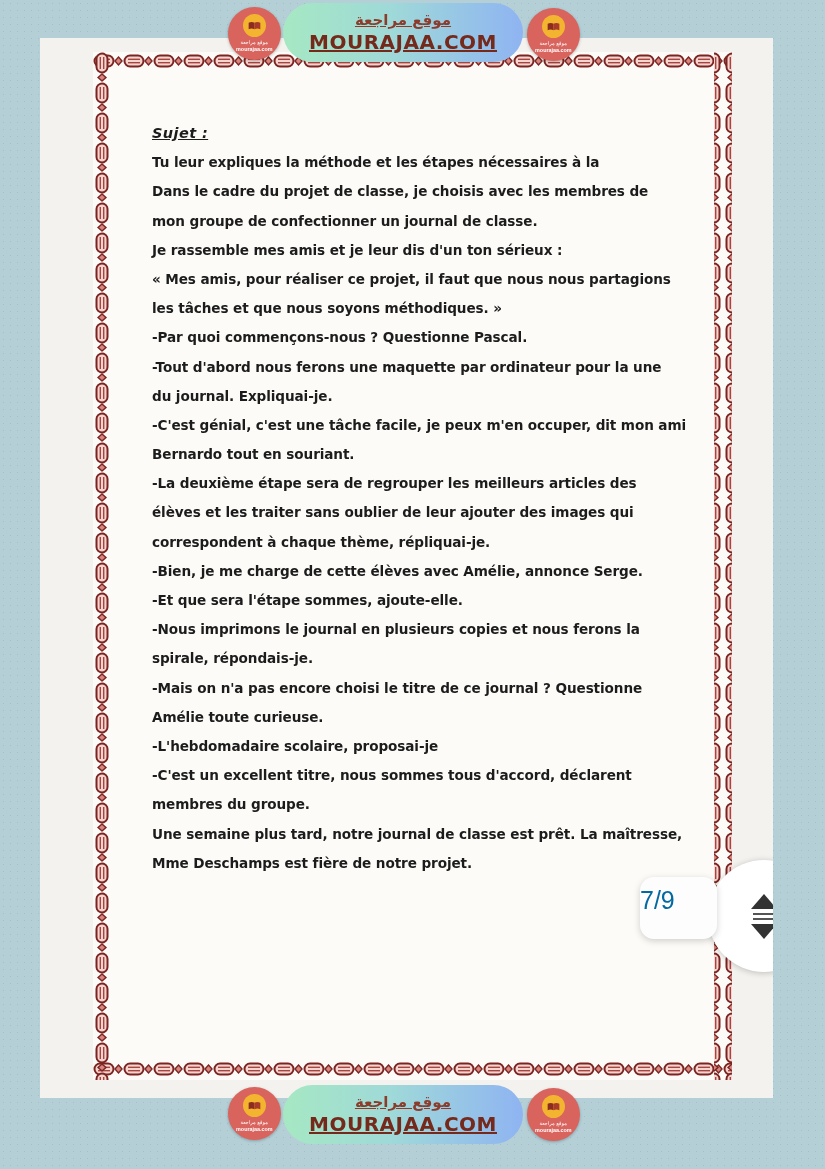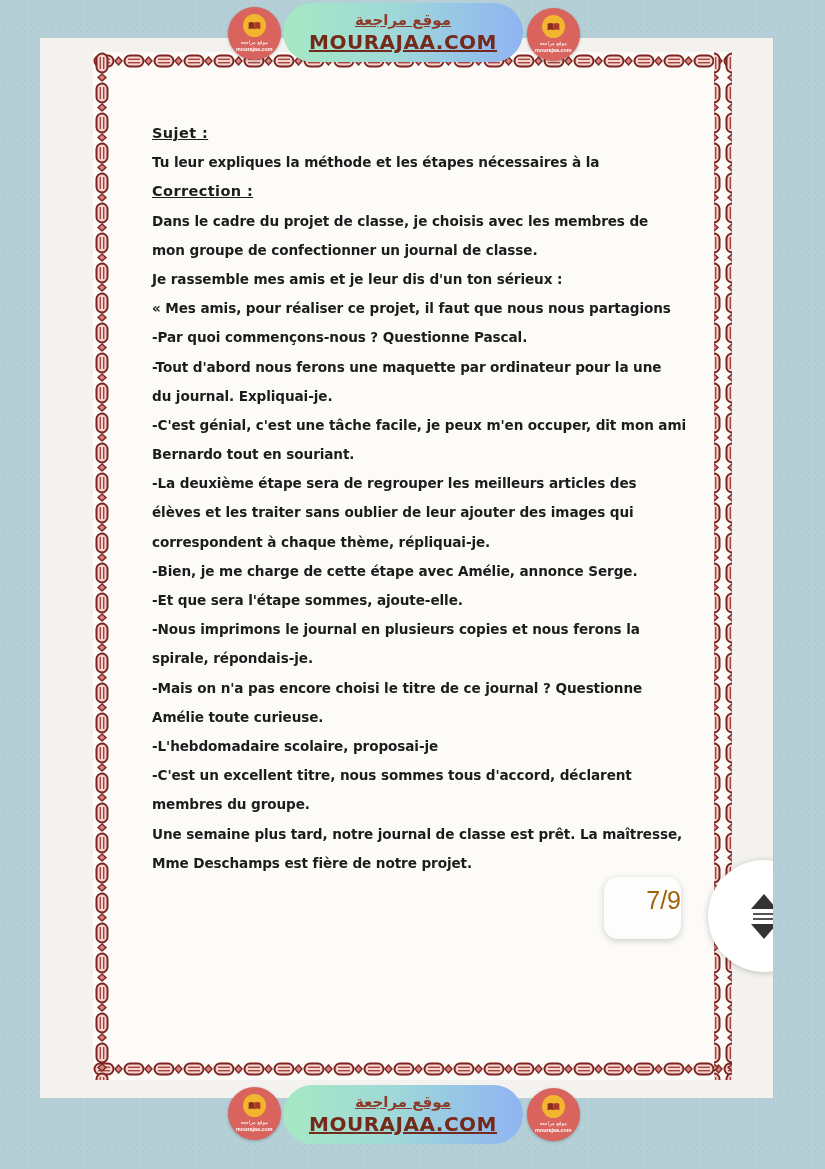--- a/index.html
+++ b/index.html
@@ -32,7 +32,7 @@
     color:#1c1c1c;
   }
   .line.heading{
-    text-decoration:underline;
+    font-style:italic; text-decoration:underline;
     font-size:14.5px; letter-spacing:.4px;
   }
 

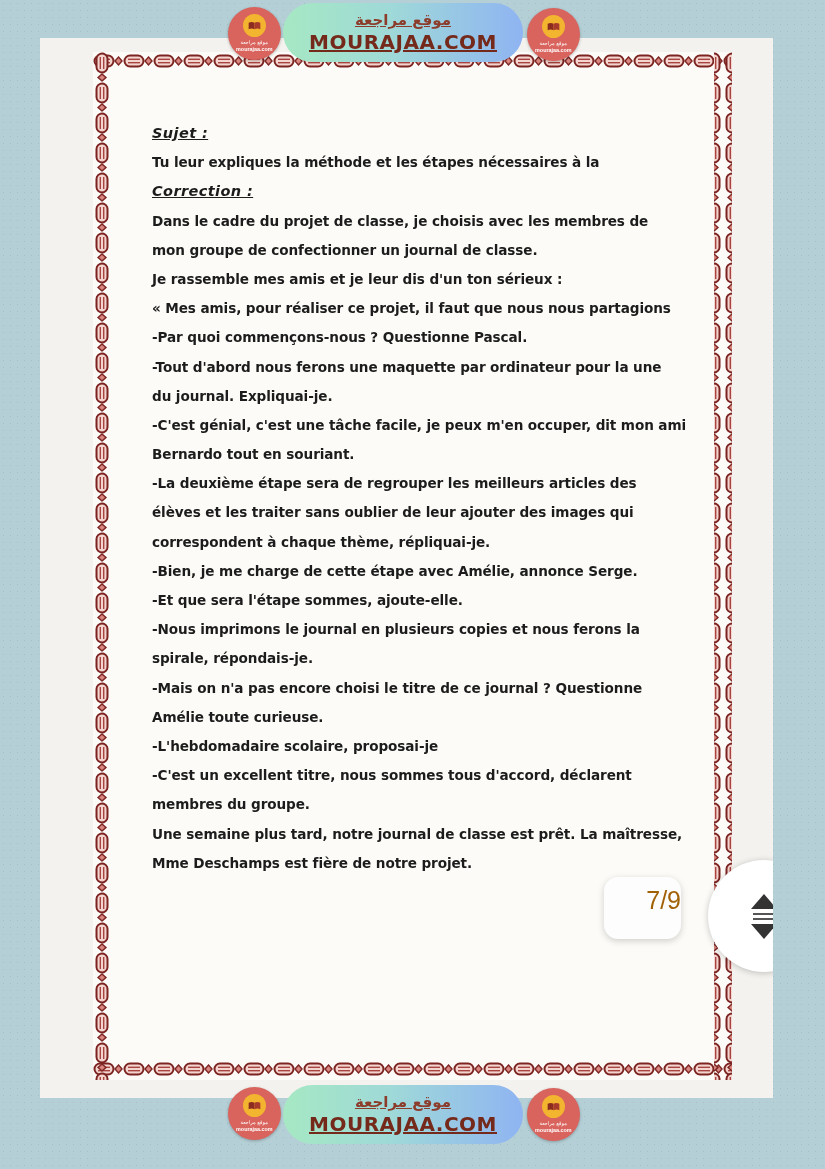--- a/index.html
+++ b/index.html
@@ -128,7 +128,6 @@
     <div class="textblock">
         <div class="line heading">Sujet  :</div>
         <div class="line">Tu leur expliques la méthode et les étapes nécessaires à la</div>
-        <div class="line heading">Correction :</div>
         <div class="line">Dans le cadre du projet de classe, je choisis avec les membres de</div>
         <div class="line">mon groupe de confectionner un journal de classe.</div>
         <div class="line">Je rassemble mes amis et je leur dis d'un ton sérieux :</div>

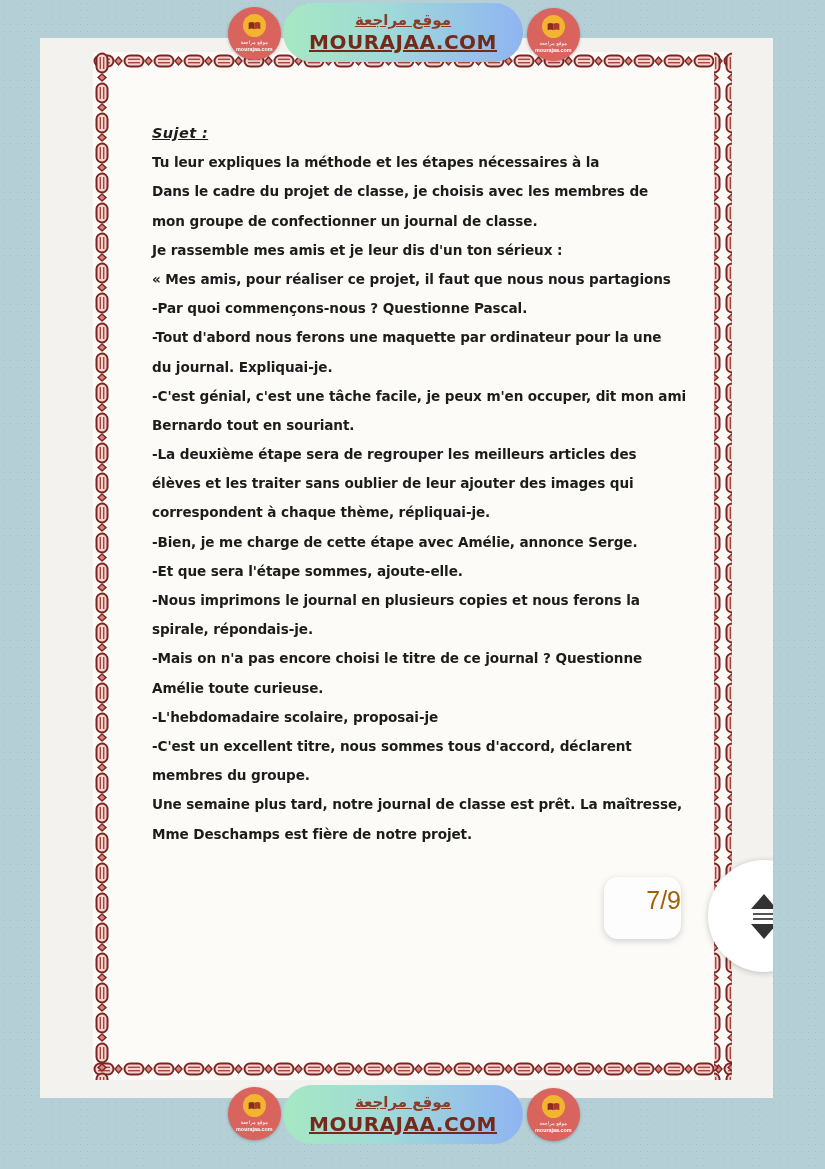--- a/index.html
+++ b/index.html
@@ -132,6 +132,7 @@
         <div class="line">mon groupe de confectionner un journal de classe.</div>
         <div class="line">Je rassemble mes amis et je leur dis d'un ton sérieux :</div>
         <div class="line">« Mes amis, pour réaliser ce projet, il faut que nous nous partagions</div>
+        <div class="line">les tâches et que nous soyons méthodiques. »</div>
         <div class="line">-Par quoi commençons-nous ? Questionne Pascal.</div>
         <div class="line">-Tout d'abord nous ferons une maquette par ordinateur pour la une</div>
         <div class="line">du journal. Expliquai-je.</div>

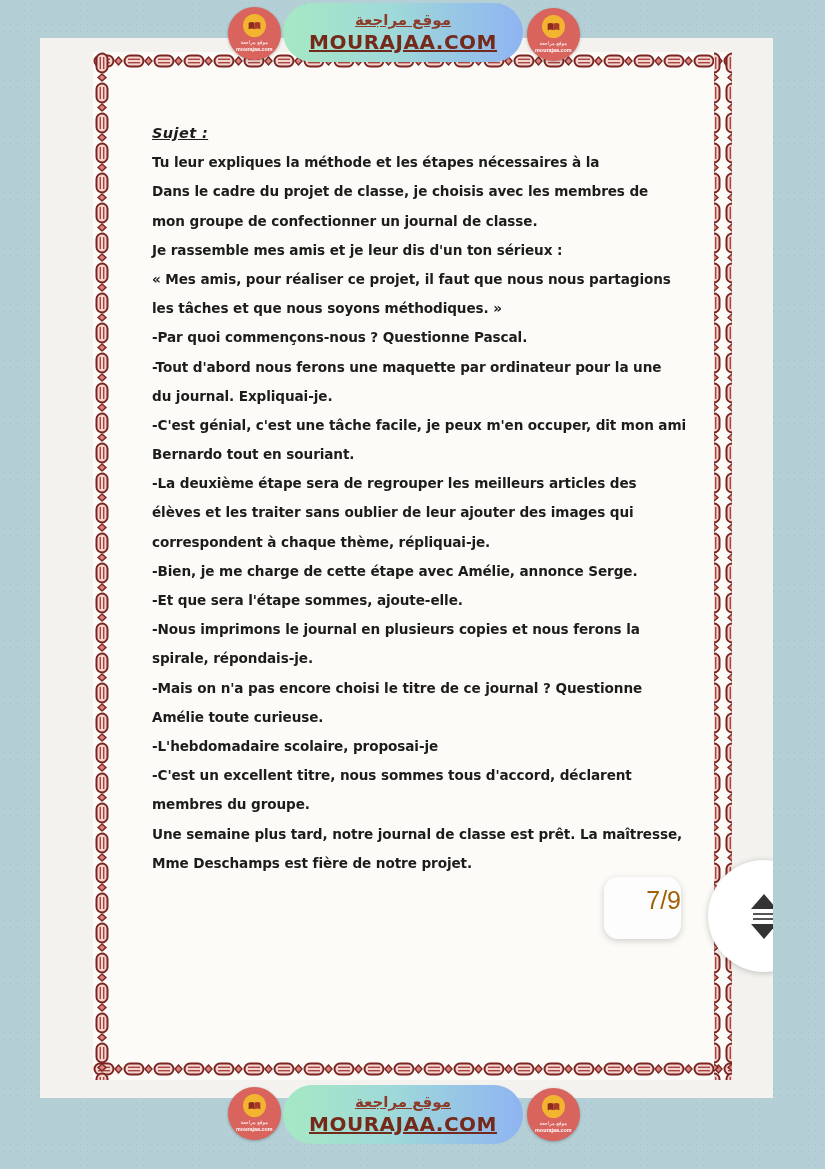--- a/index.html
+++ b/index.html
@@ -141,7 +141,7 @@
         <div class="line">-La deuxième étape sera de regrouper les meilleurs articles des</div>
         <div class="line">élèves et les traiter sans oublier de leur ajouter des images qui</div>
         <div class="line">correspondent à chaque thème, répliquai-je.</div>
-        <div class="line">-Bien, je me charge de cette étape avec Amélie, annonce Serge.</div>
+        <div class="line">-Bien, je me charge de cette élèves avec Amélie, annonce Serge.</div>
         <div class="line">-Et que sera l'étape sommes, ajoute-elle.</div>
         <div class="line">-Nous imprimons le journal en plusieurs copies et nous ferons la</div>
         <div class="line">spirale, répondais-je.</div>

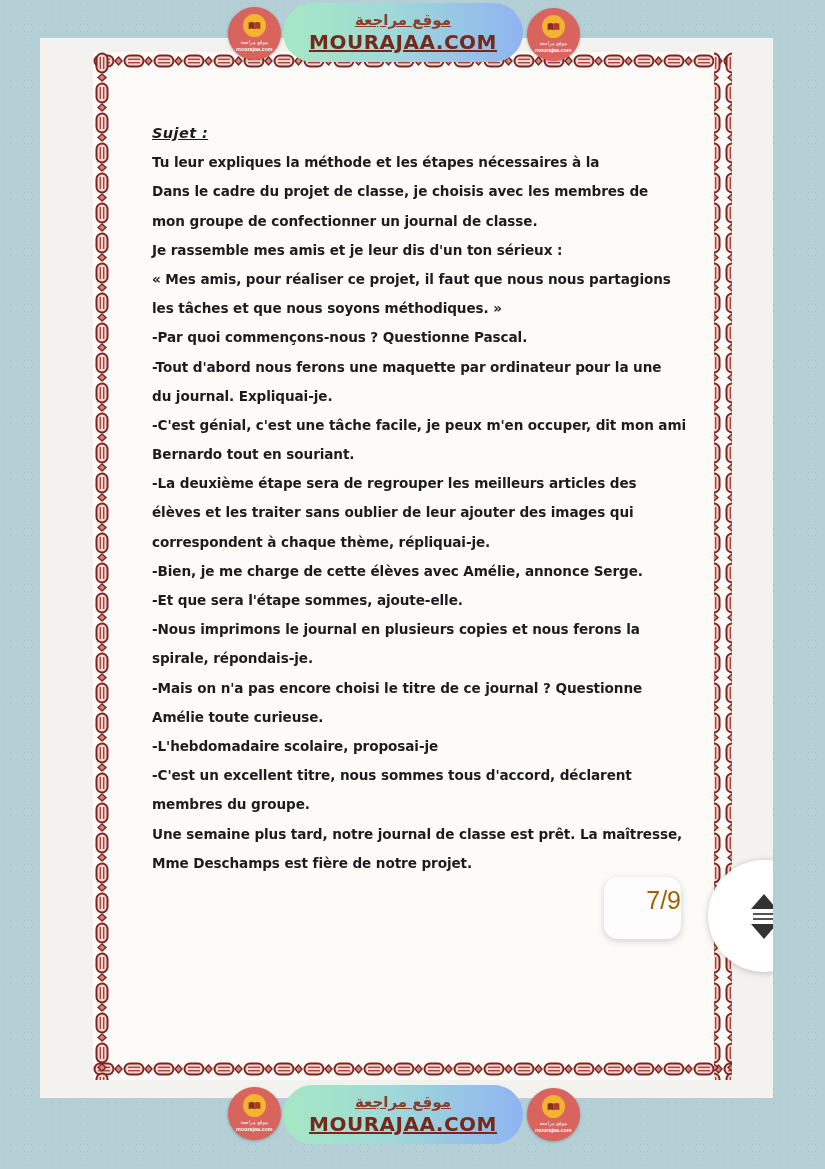--- a/index.html
+++ b/index.html
@@ -38,11 +38,11 @@
 
   
   .page-indicator{
-    position:absolute; left:604px; top:877px; width:77px; height:62px;
+    position:absolute; left:640px; top:877px; width:77px; height:62px;
     background:#fdfdfd; border-radius:14px;
     box-shadow:0 2px 7px rgba(0,0,0,.18);
-    display:flex; justify-content:flex-end; align-items:flex-start;
-    padding-top:9px; font-size:25px; color:#a16207; z-index:5;
+    display:flex; justify-content:flex-start; align-items:flex-start;
+    padding-top:9px; font-size:25px; color:#0369a1; z-index:5;
   }
 
   

